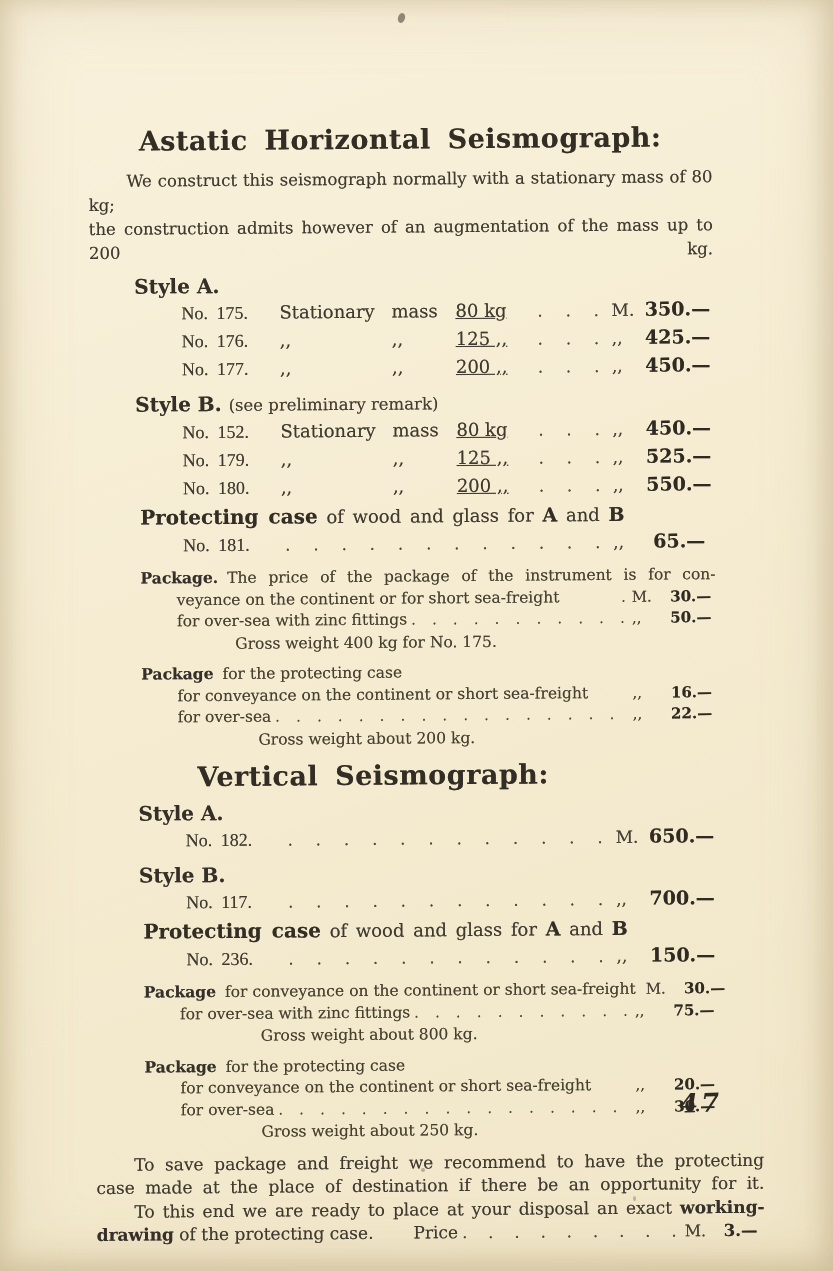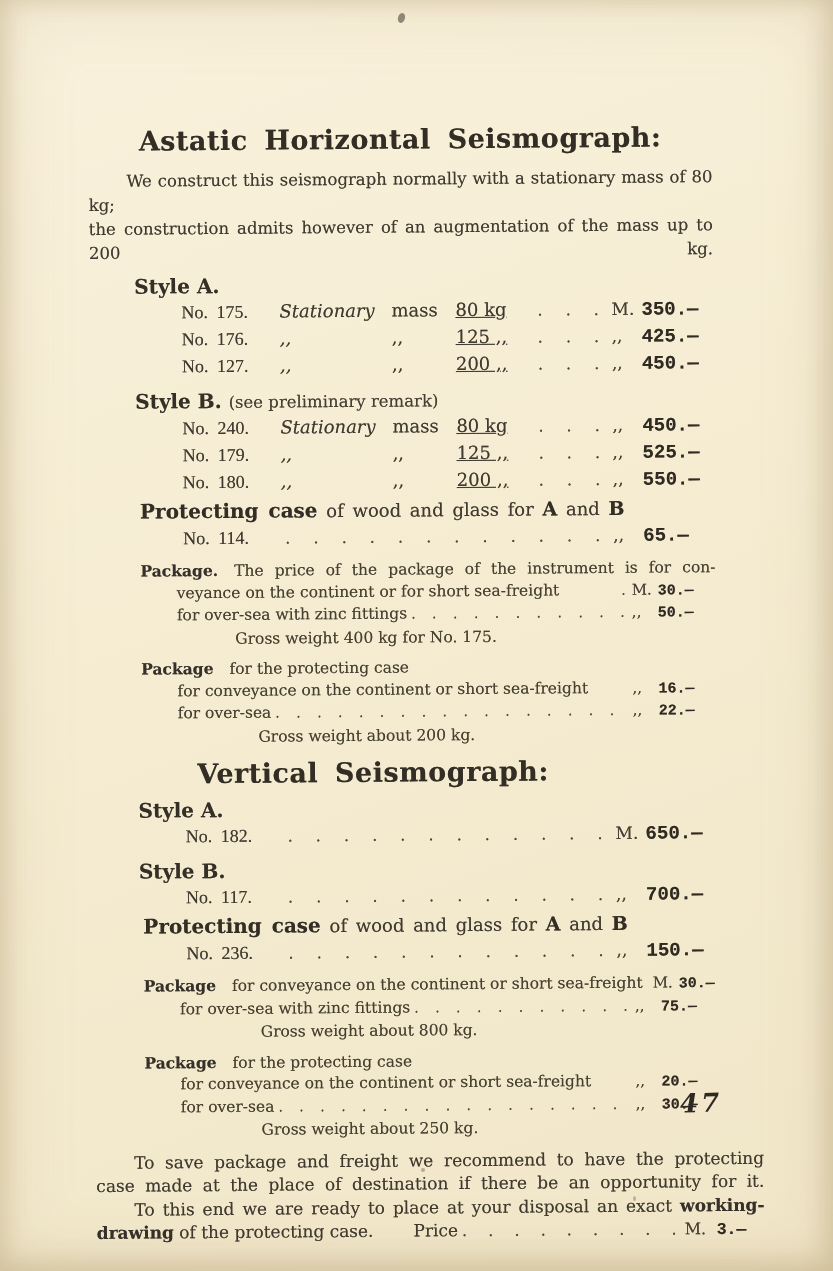--- a/index.html
+++ b/index.html
@@ -34,7 +34,7 @@
   .item-row{margin-left:92px;display:flex;align-items:baseline;font-size:18px;line-height:26px;}
   .item-row .no{flex:none;width:98px;word-spacing:4px;font-family:Liberation Serif, serif;}
   .desc{flex:none;display:flex;}
-  .desc .d1{width:112px;font-style:italic;}
+  .desc .d1{width:112px;}
   .desc .d2{width:64px;}
   .desc .d3{min-width:78px;text-decoration:underline;}
   .leader{

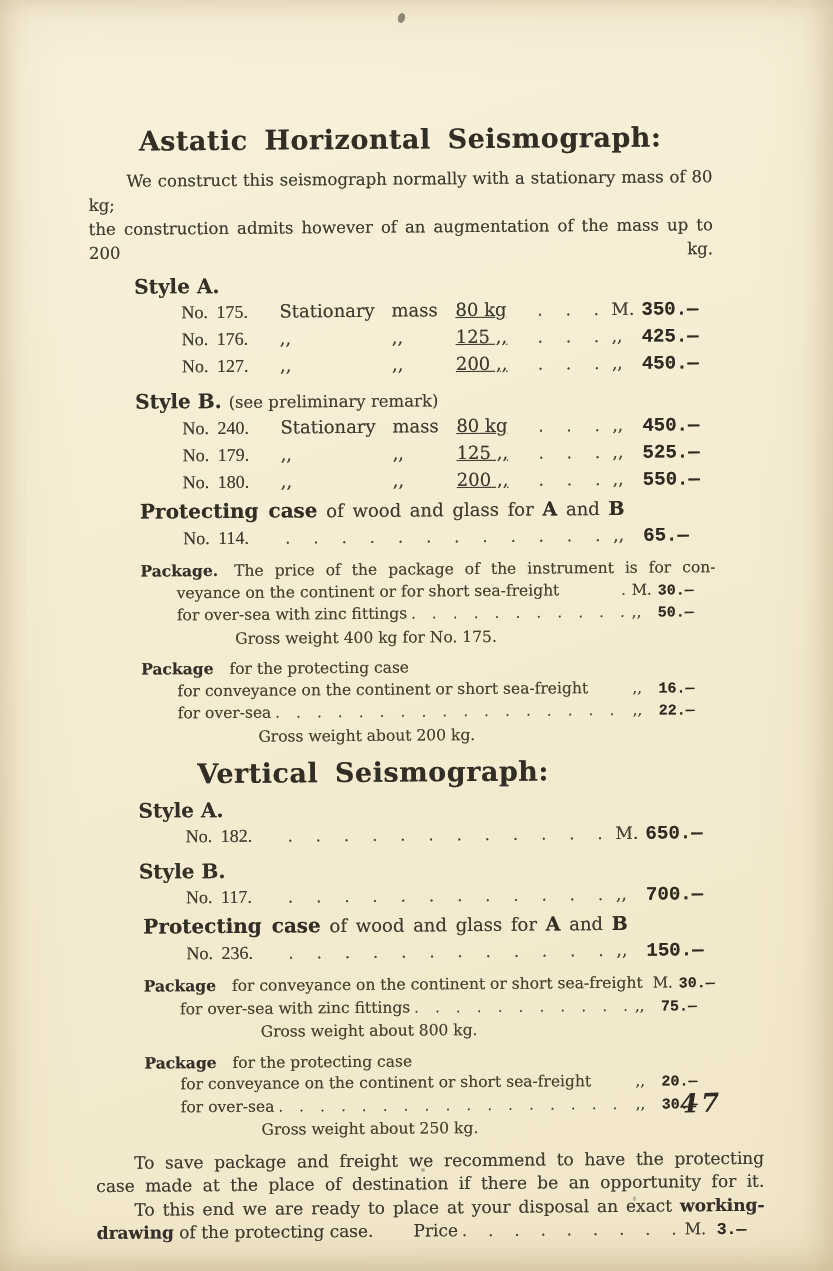--- a/index.html
+++ b/index.html
@@ -42,7 +42,7 @@
     word-spacing:18px;color:#4c4538;margin:0 6px 0 4px;font-size:16px;
   }
   .cur{flex:none;width:30px;font-size:17px;color:#453f34;}
-  .price{flex:none;width:72px;text-align:left;font-weight:bold;font-size:19px;color:#2f2a22;font-family:Liberation Mono, monospace;}
+  .price{flex:none;width:72px;text-align:center;font-weight:bold;font-size:19px;color:#2f2a22;}
   .case-line{margin-top:2px;margin-left:49px;font-size:18px;line-height:26px;word-spacing:3px;}
   .case-line .cl-label{font-weight:bold;font-size:20px;color:#332e25;}
   .case-line .cl-bold{font-weight:bold;font-size:19px;color:#332e25;}

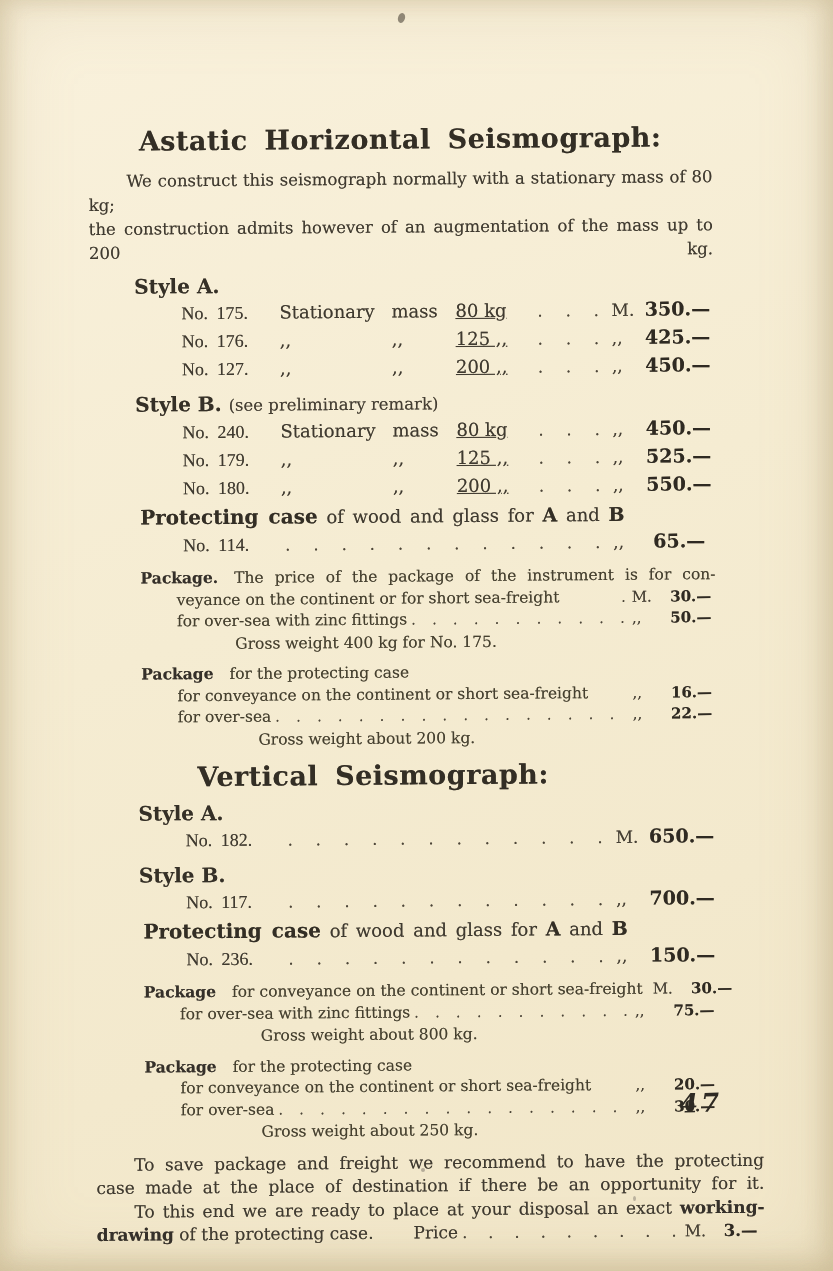--- a/index.html
+++ b/index.html
@@ -119,7 +119,7 @@
       <span class="price">425.—</span>
     </div>
     <div class="item-row">
-      <span class="no">No. 127.</span>
+      <span class="no">No. 177.</span>
       <span class="desc">
         <span class="d1">,,</span>
         <span class="d2">,,</span>

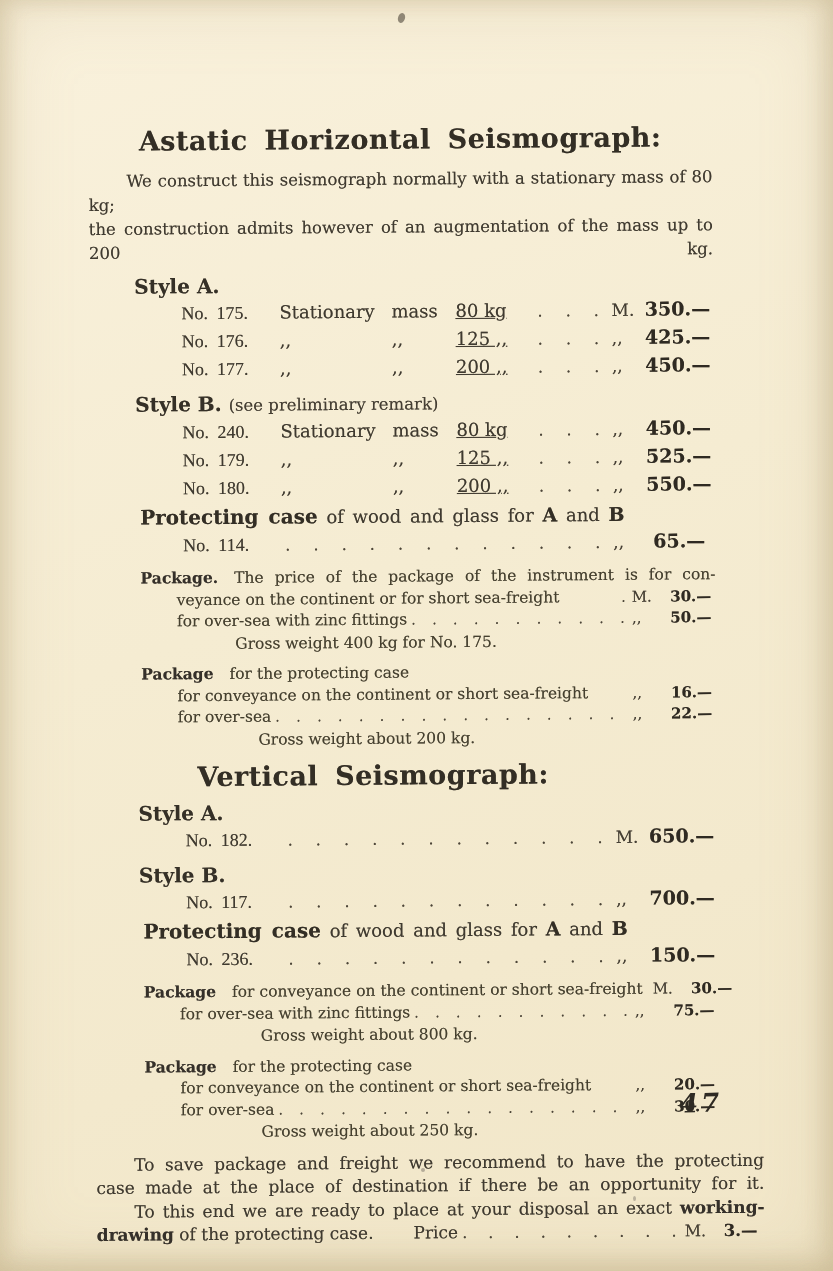--- a/index.html
+++ b/index.html
@@ -136,7 +136,7 @@
     </div>
 
     <div class="item-row">
-      <span class="no">No. 240.</span>
+      <span class="no">No. 152.</span>
       <span class="desc">
         <span class="d1">Stationary</span>
         <span class="d2">mass</span>

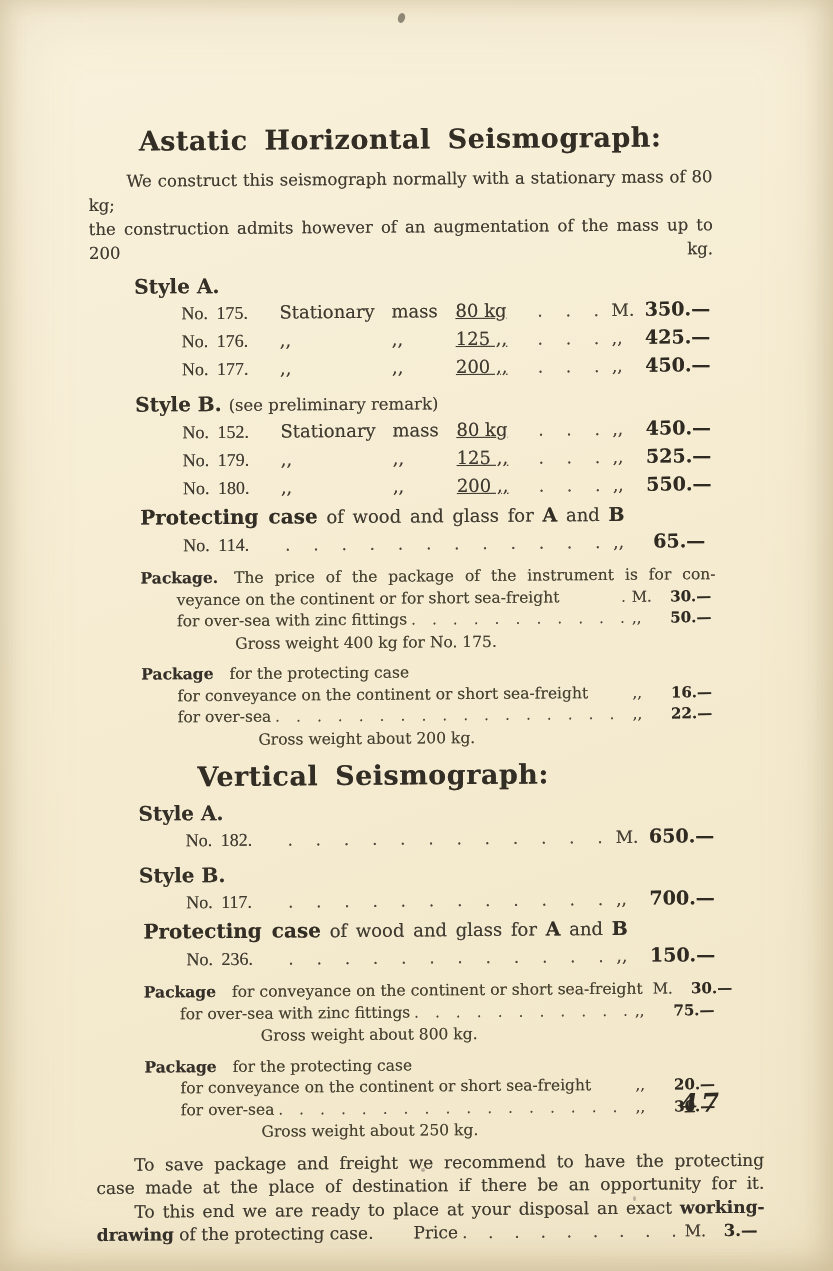--- a/index.html
+++ b/index.html
@@ -178,7 +178,7 @@
     </div>
 
     <div class="item-row">
-      <span class="no">No. 114.</span>
+      <span class="no">No. 181.</span>
       <span class="leader">. . . . . . . . . . . . . . . . . . . . . . . .</span>
       <span class="cur">,,</span>
       <span class="price">65.—</span>

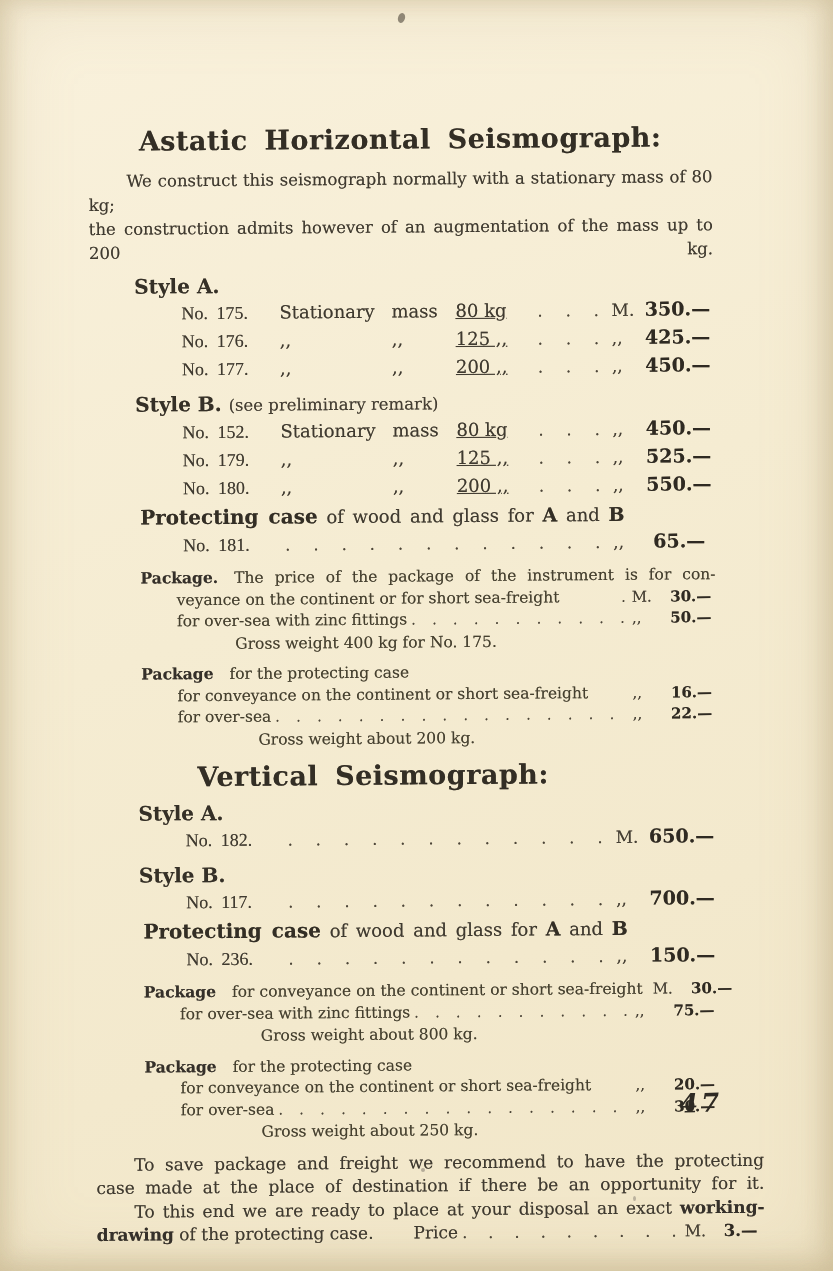--- a/index.html
+++ b/index.html
@@ -47,7 +47,7 @@
   .case-line .cl-label{font-weight:bold;font-size:20px;color:#332e25;}
   .case-line .cl-bold{font-weight:bold;font-size:19px;color:#332e25;}
   .pkg{margin-top:8px;font-size:15.5px;line-height:21.5px;color:#45402f;}
-  .pkg .pkg-label{font-weight:bold;color:#35302a;margin-right:16px;}
+  .pkg .pkg-label{font-weight:bold;color:#35302a;margin-right:9px;}
   .pkg-first{margin-left:49px;}
   .pkg-first.just{text-align:justify;text-align-last:justify;}
   .pkg-row{margin-left:85px;margin-right:-8px;display:flex;align-items:baseline;}

